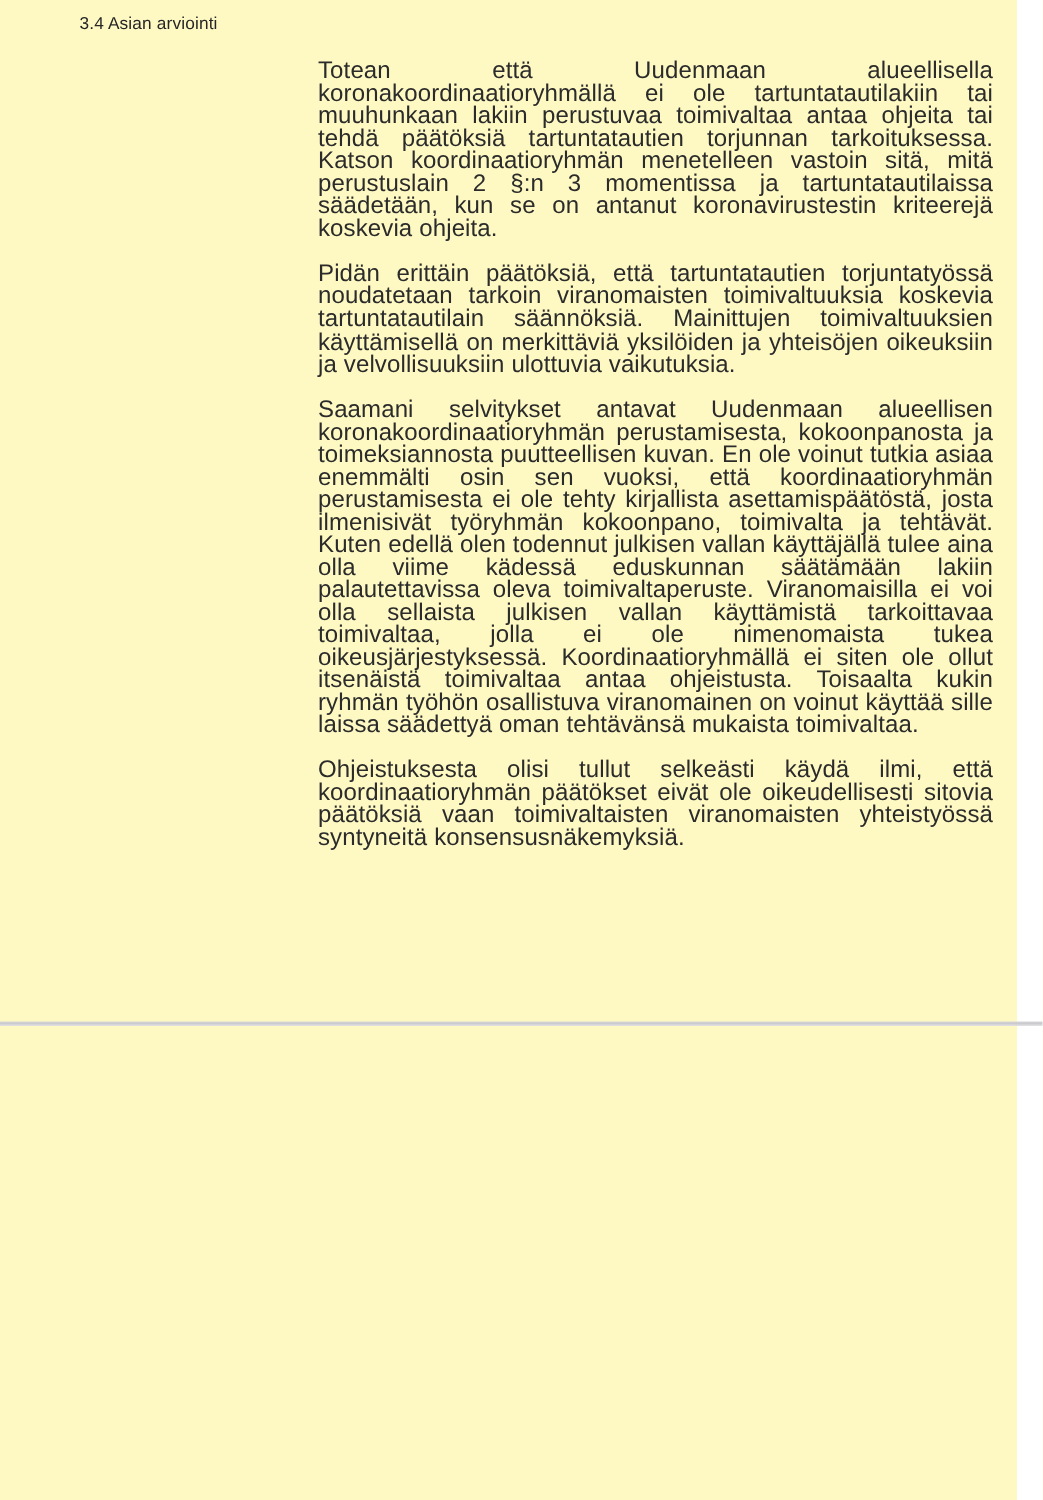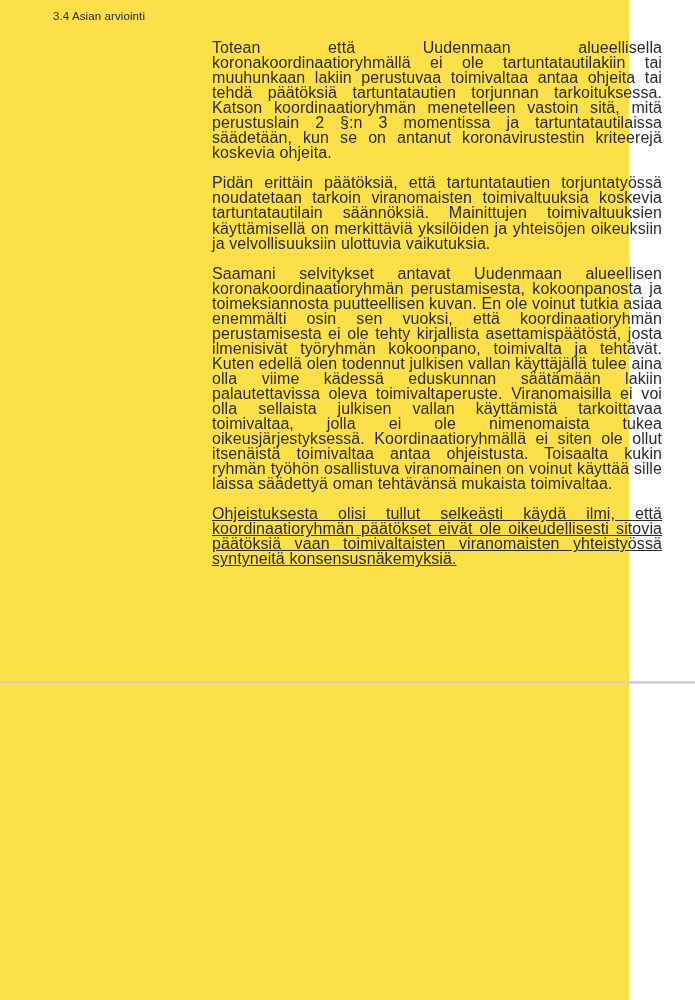--- a/index.html
+++ b/index.html
@@ -20,8 +20,8 @@
   .page {
     position: absolute;
     left: 0;
-    width: 629px;
-    background: #fde047;
+    width: 678px;
+    background: #fef9c3;
   }
 
   #page-top { top: 0; height: 682px; }

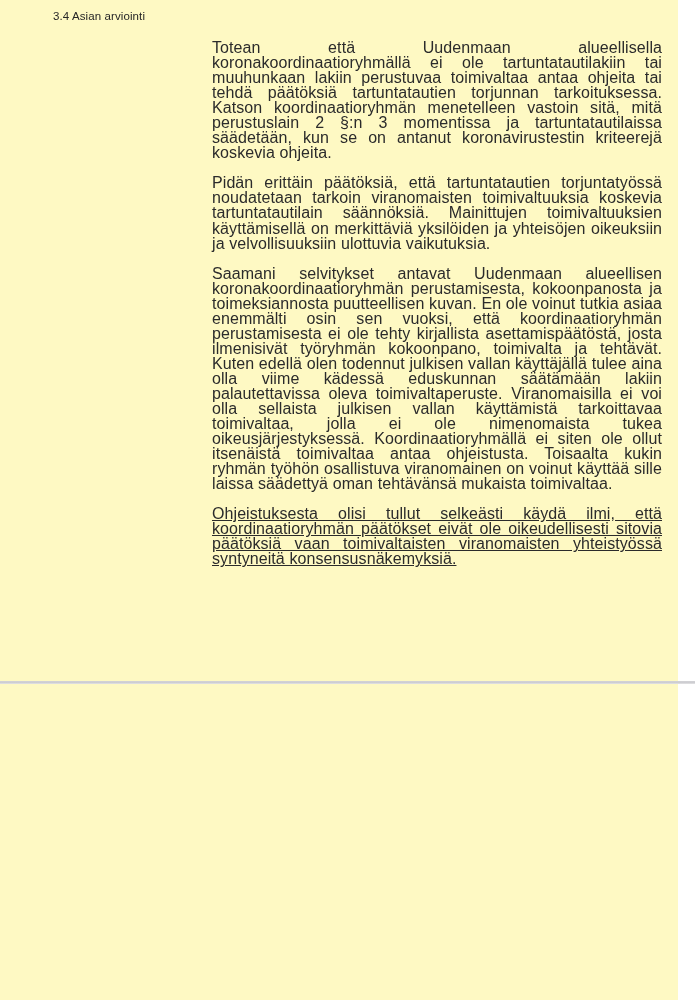--- a/index.html
+++ b/index.html
@@ -66,7 +66,7 @@
     word-spacing: 0.005em;
     hyphens: manual;
   }
-  .para:last-child { margin-bottom: 4px; text-decoration: underline; }
+  .para:last-child { margin-bottom: 4px; }
 
   .signature-row {
     position: absolute;

